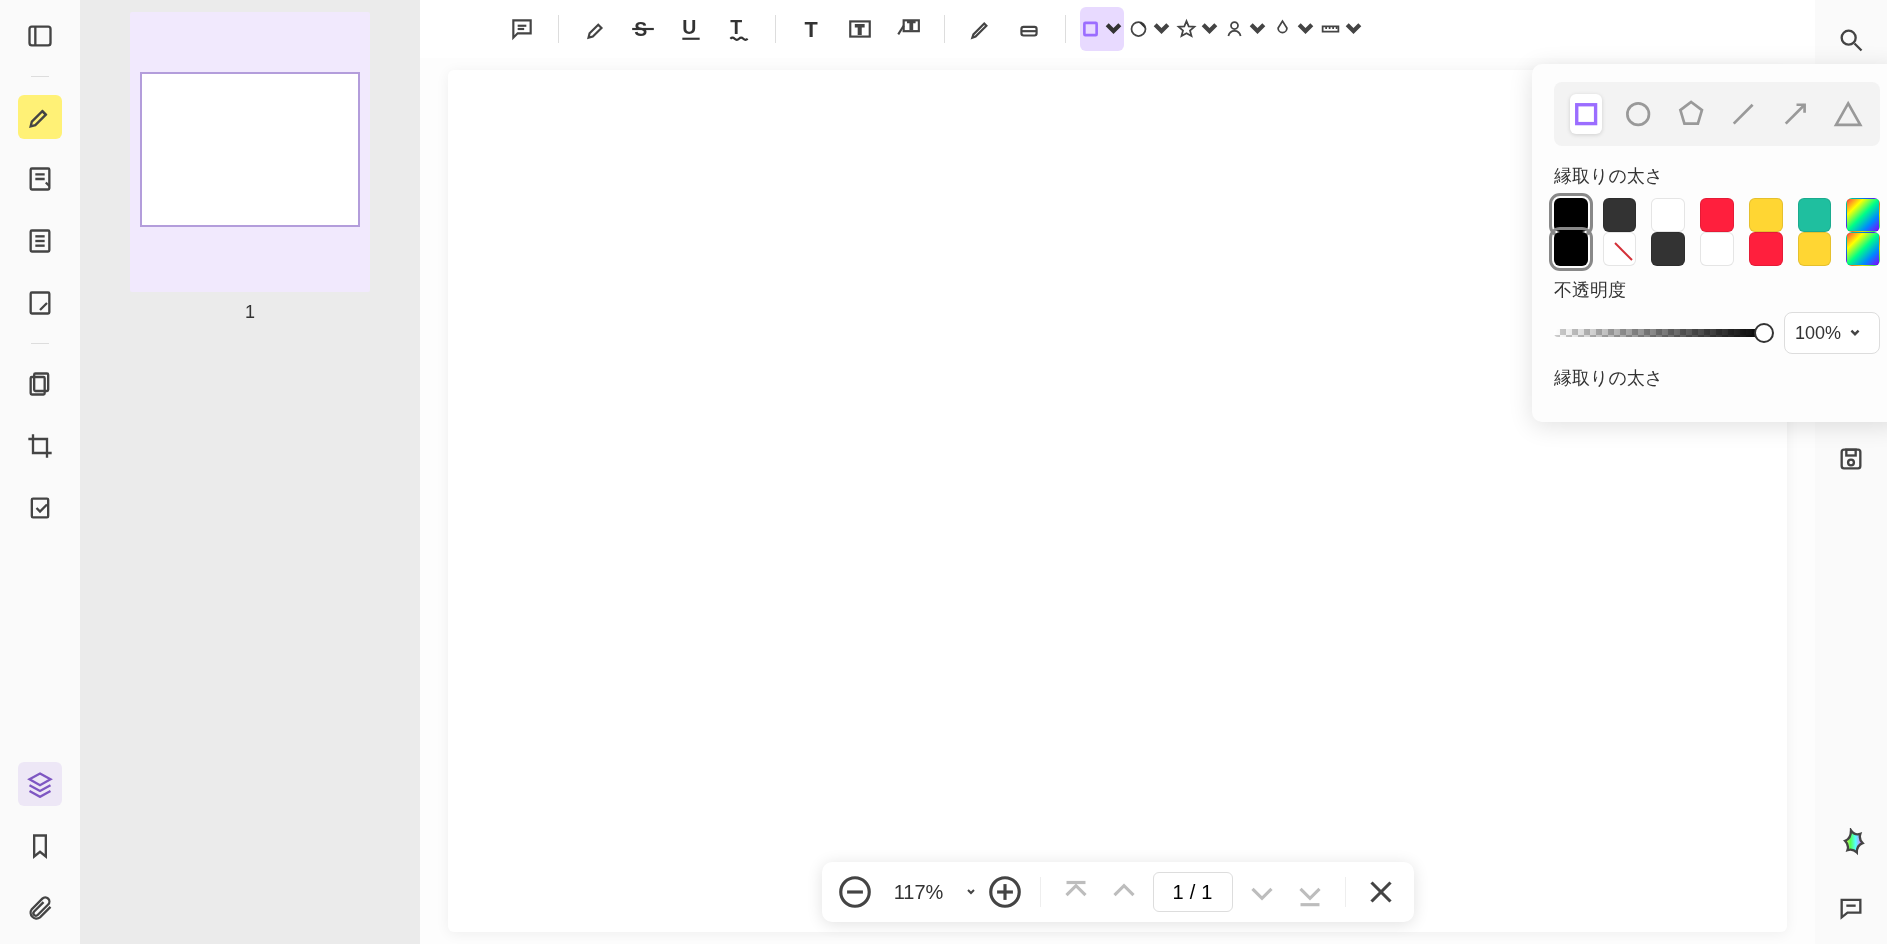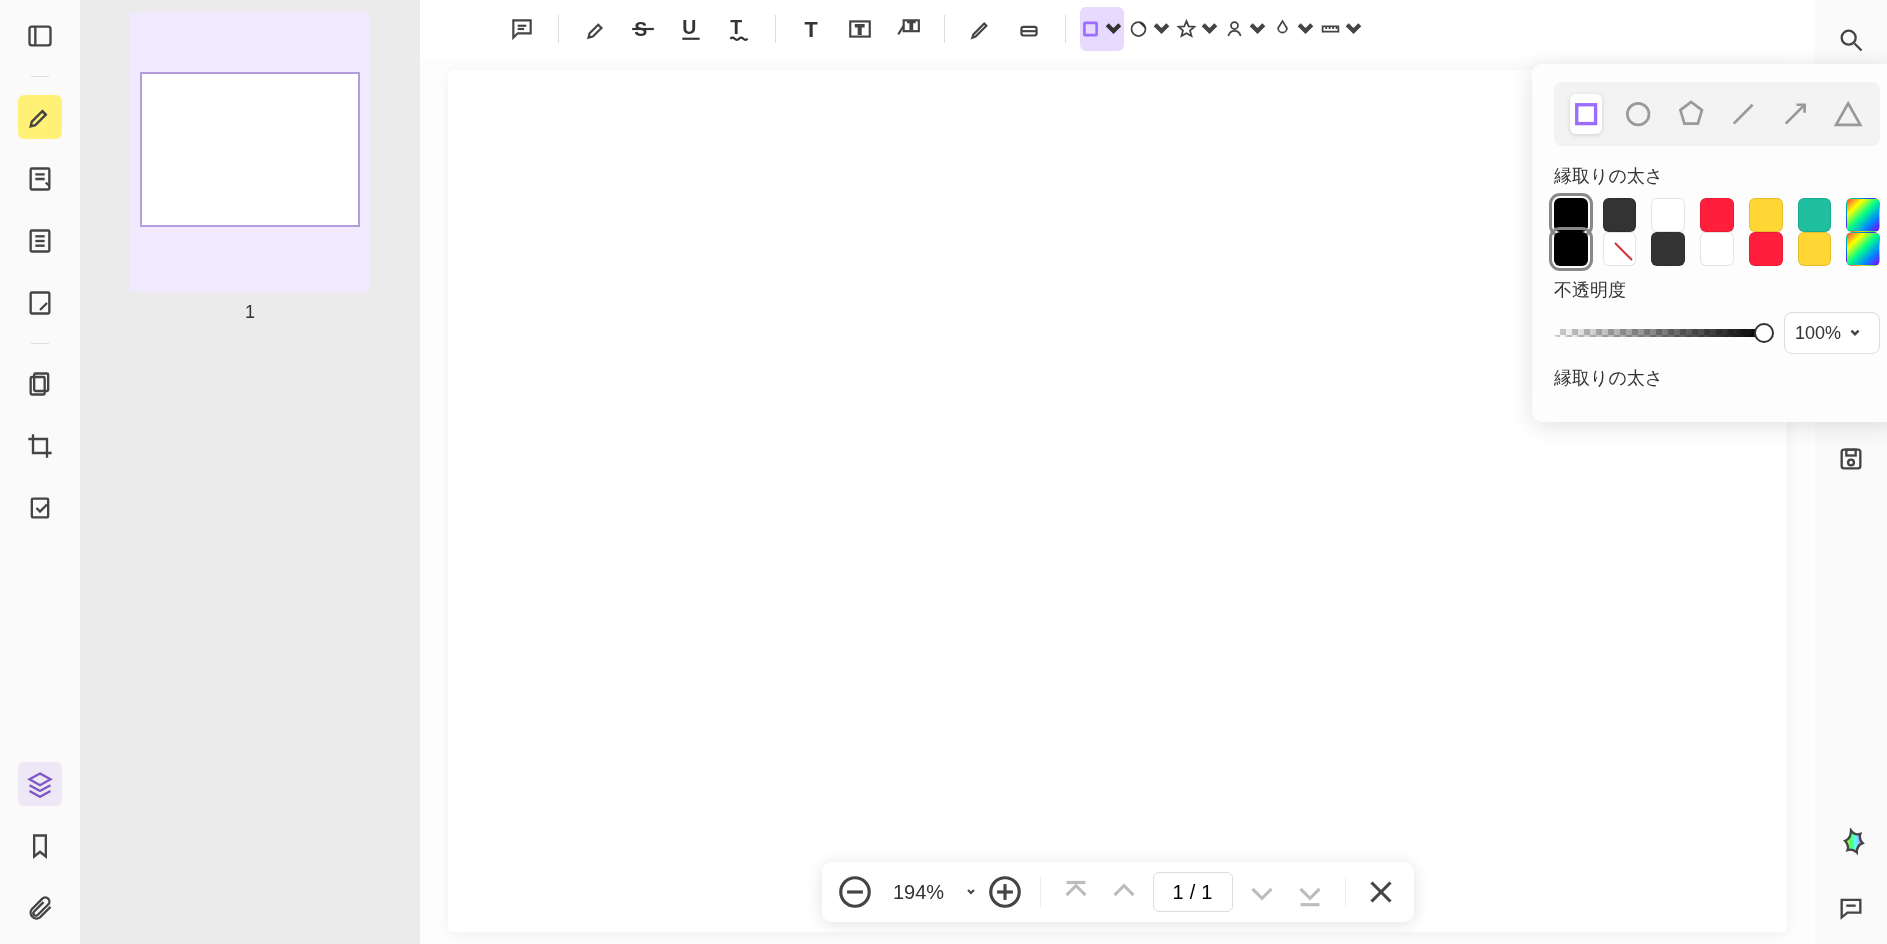--- a/index.html
+++ b/index.html
@@ -517,7 +517,7 @@
           <line x1="7" y1="12" x2="17" y2="12"></line>
         </svg>
       </div>
-    <div class="zoom-val">194%</div>
+    <div class="zoom-val">117%</div>
     <svg class="dd-caret" viewBox="0 0 10 10" width="14" height="14">
         <path d="M2 3l3 3 3-3"></path>
       </svg>

